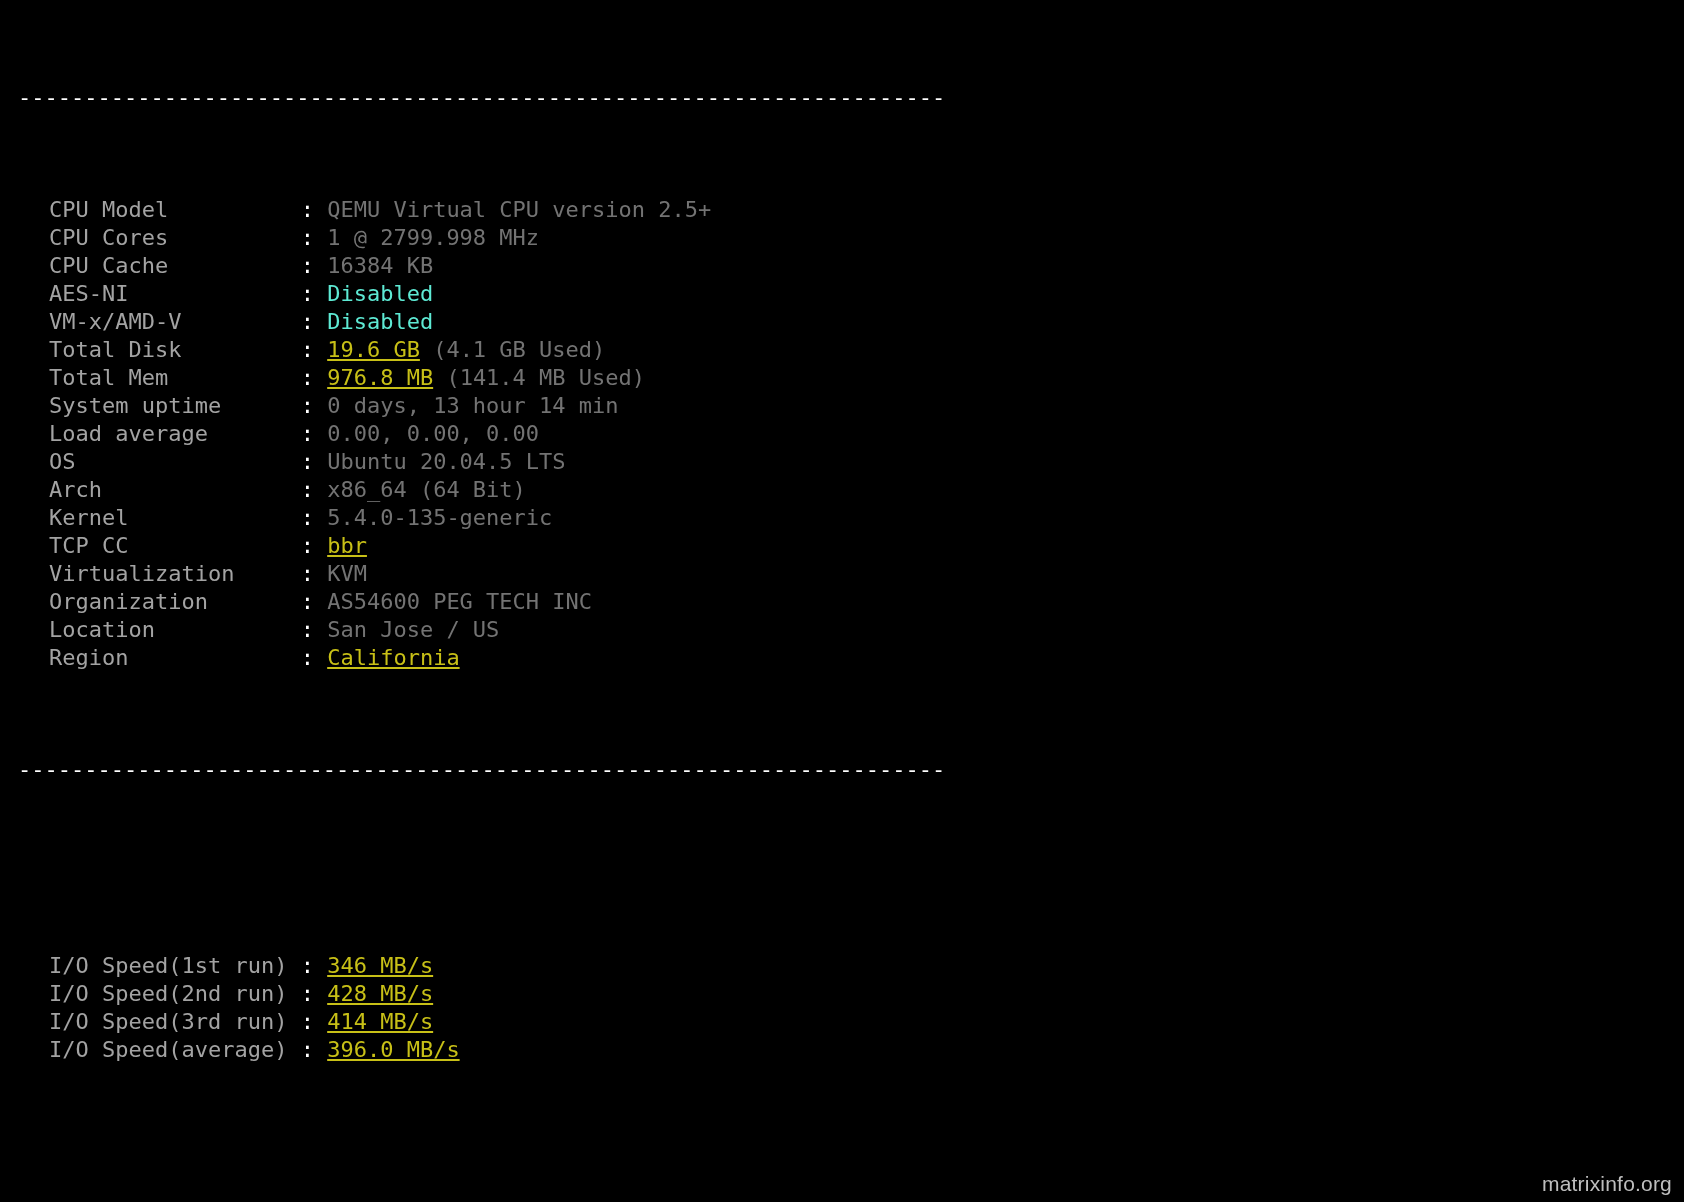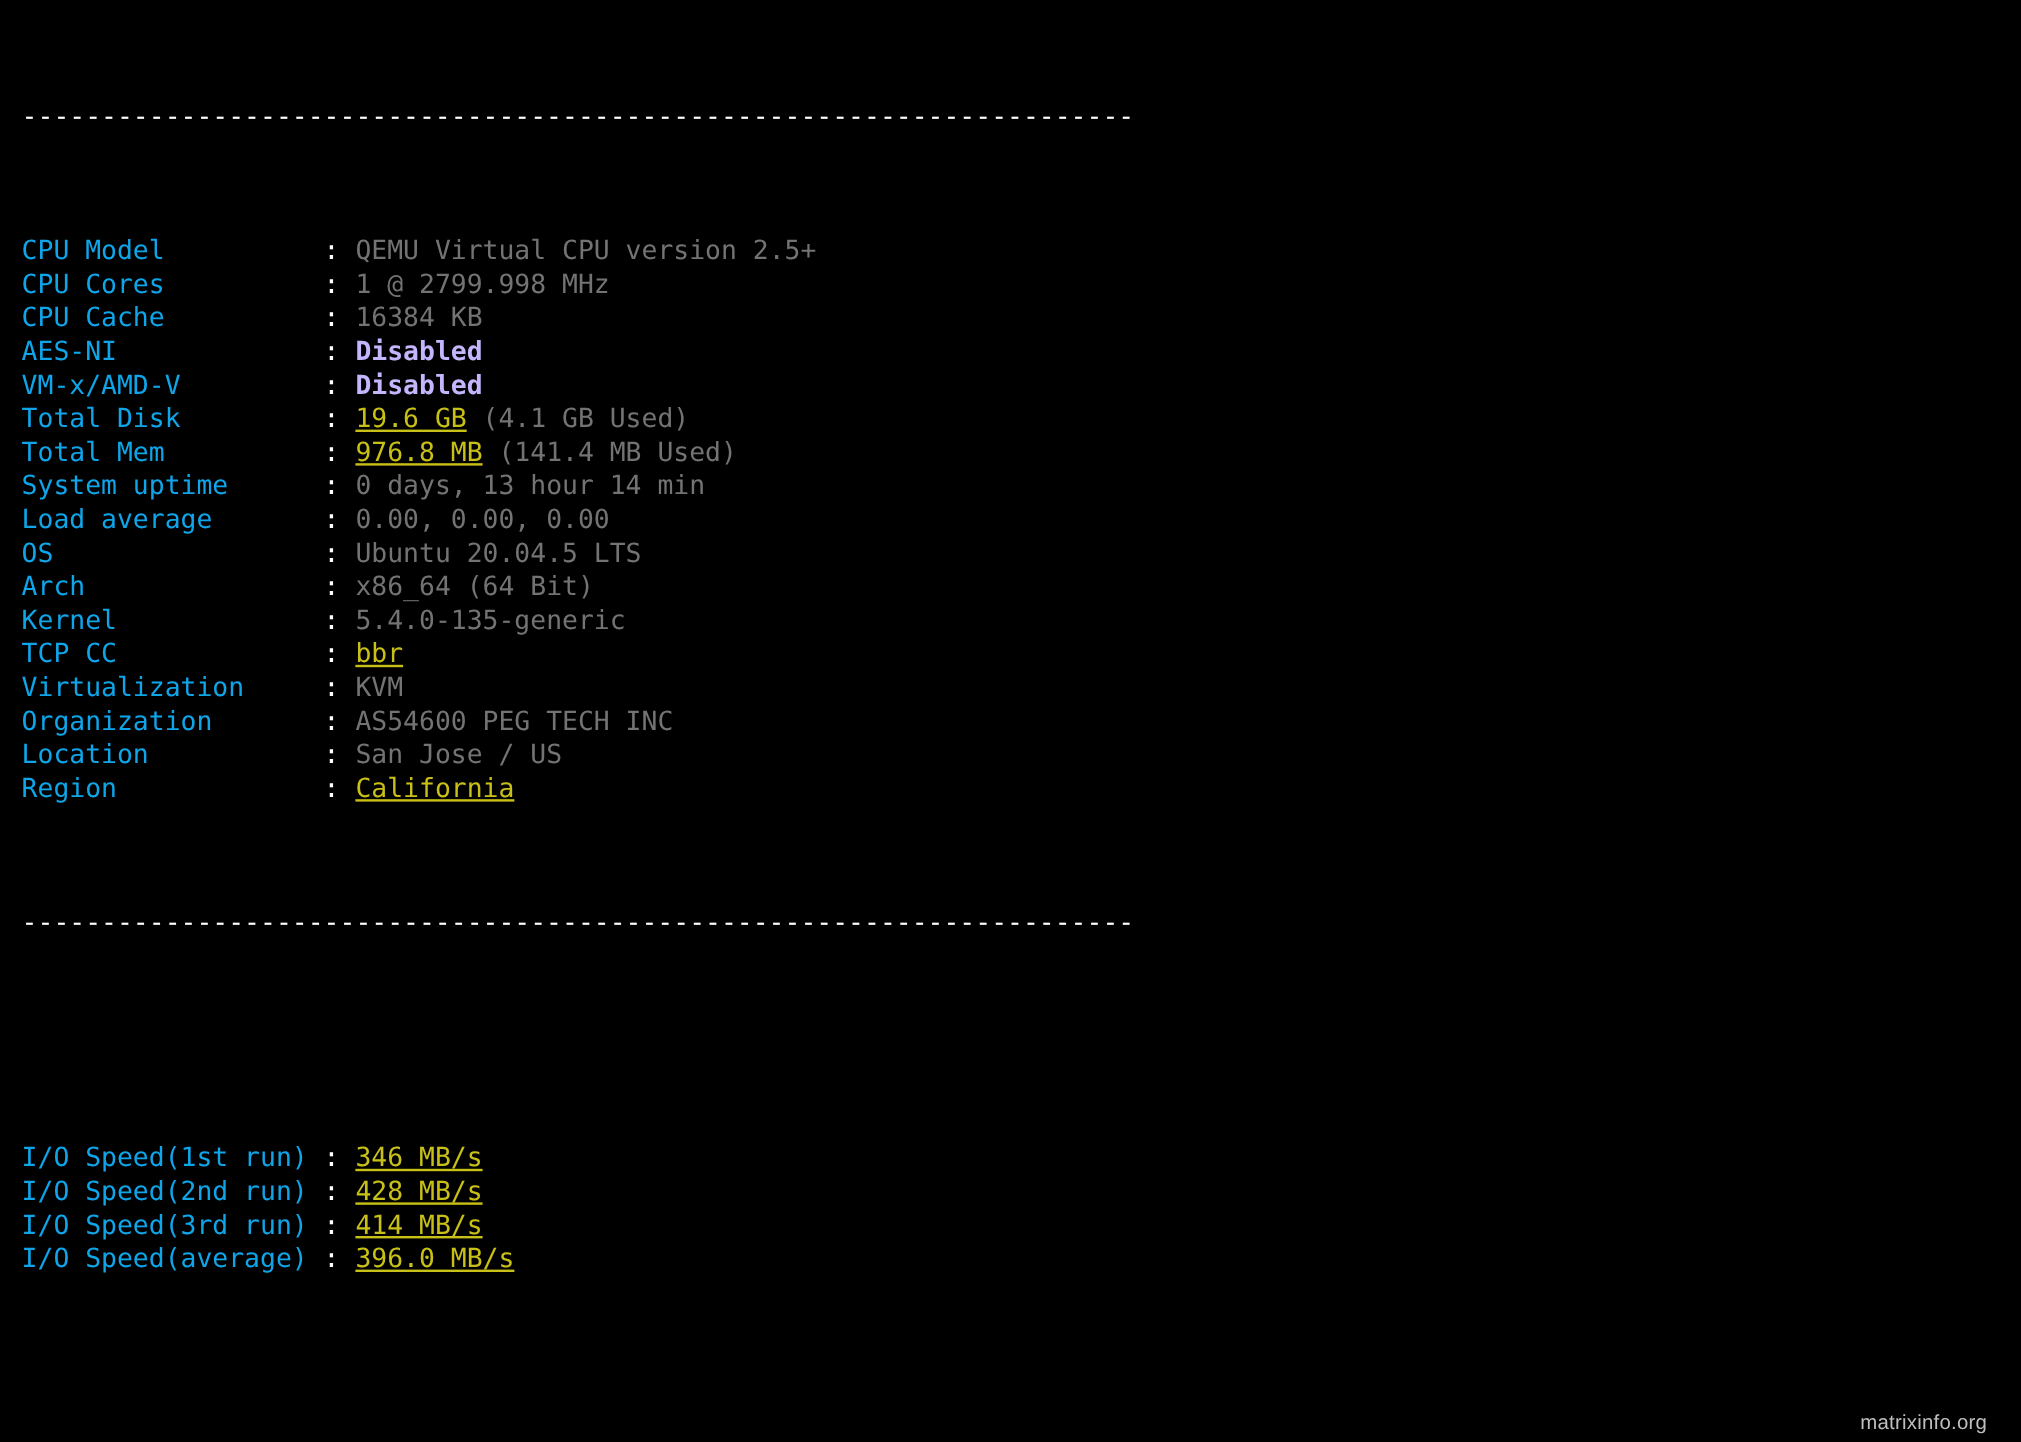--- a/index.html
+++ b/index.html
@@ -49,7 +49,7 @@
   .c  { color: #737373; }
   .y  { color: #c8c017; text-decoration: underline; }
   .r  { color: #c4b5fd; font-weight: bold; }
-  .lbl { color: #0ea5e9; }
+  .lbl { color: #a3a3a3; margin-left: 31px; }
   .colon { color: #ffffff; }
 
   .watermark {

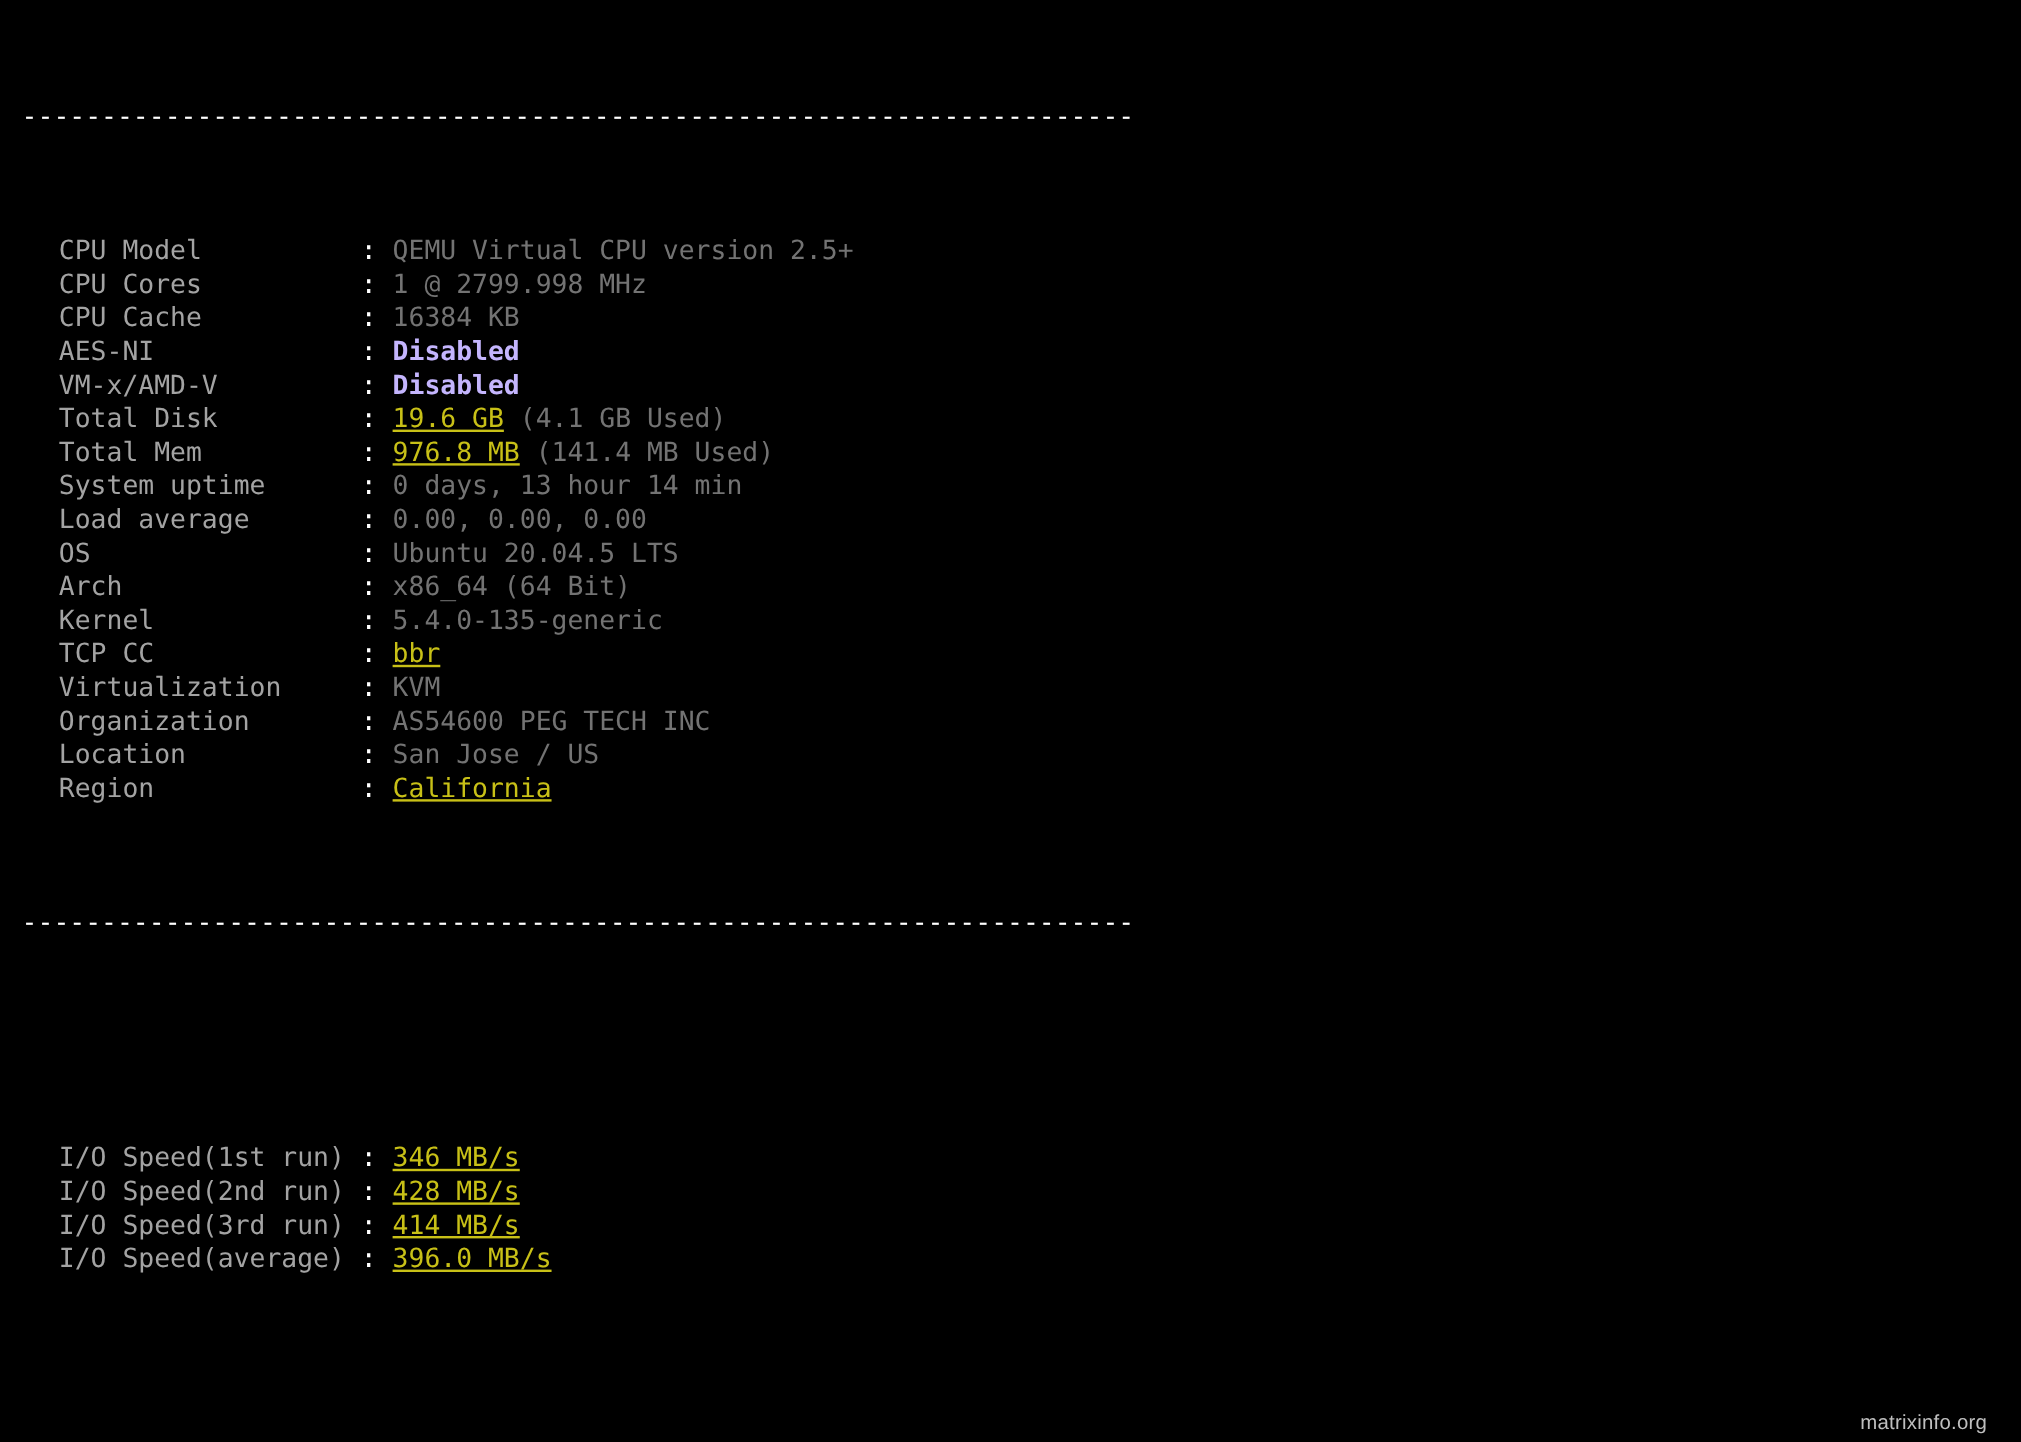--- a/index.html
+++ b/index.html
@@ -48,7 +48,7 @@
   .blank { height: 28px; line-height: 28px; }
   .c  { color: #737373; }
   .y  { color: #c8c017; text-decoration: underline; }
-  .r  { color: #c4b5fd; font-weight: bold; }
+  .r  { color: #5eead4; }
   .lbl { color: #a3a3a3; margin-left: 31px; }
   .colon { color: #ffffff; }
 

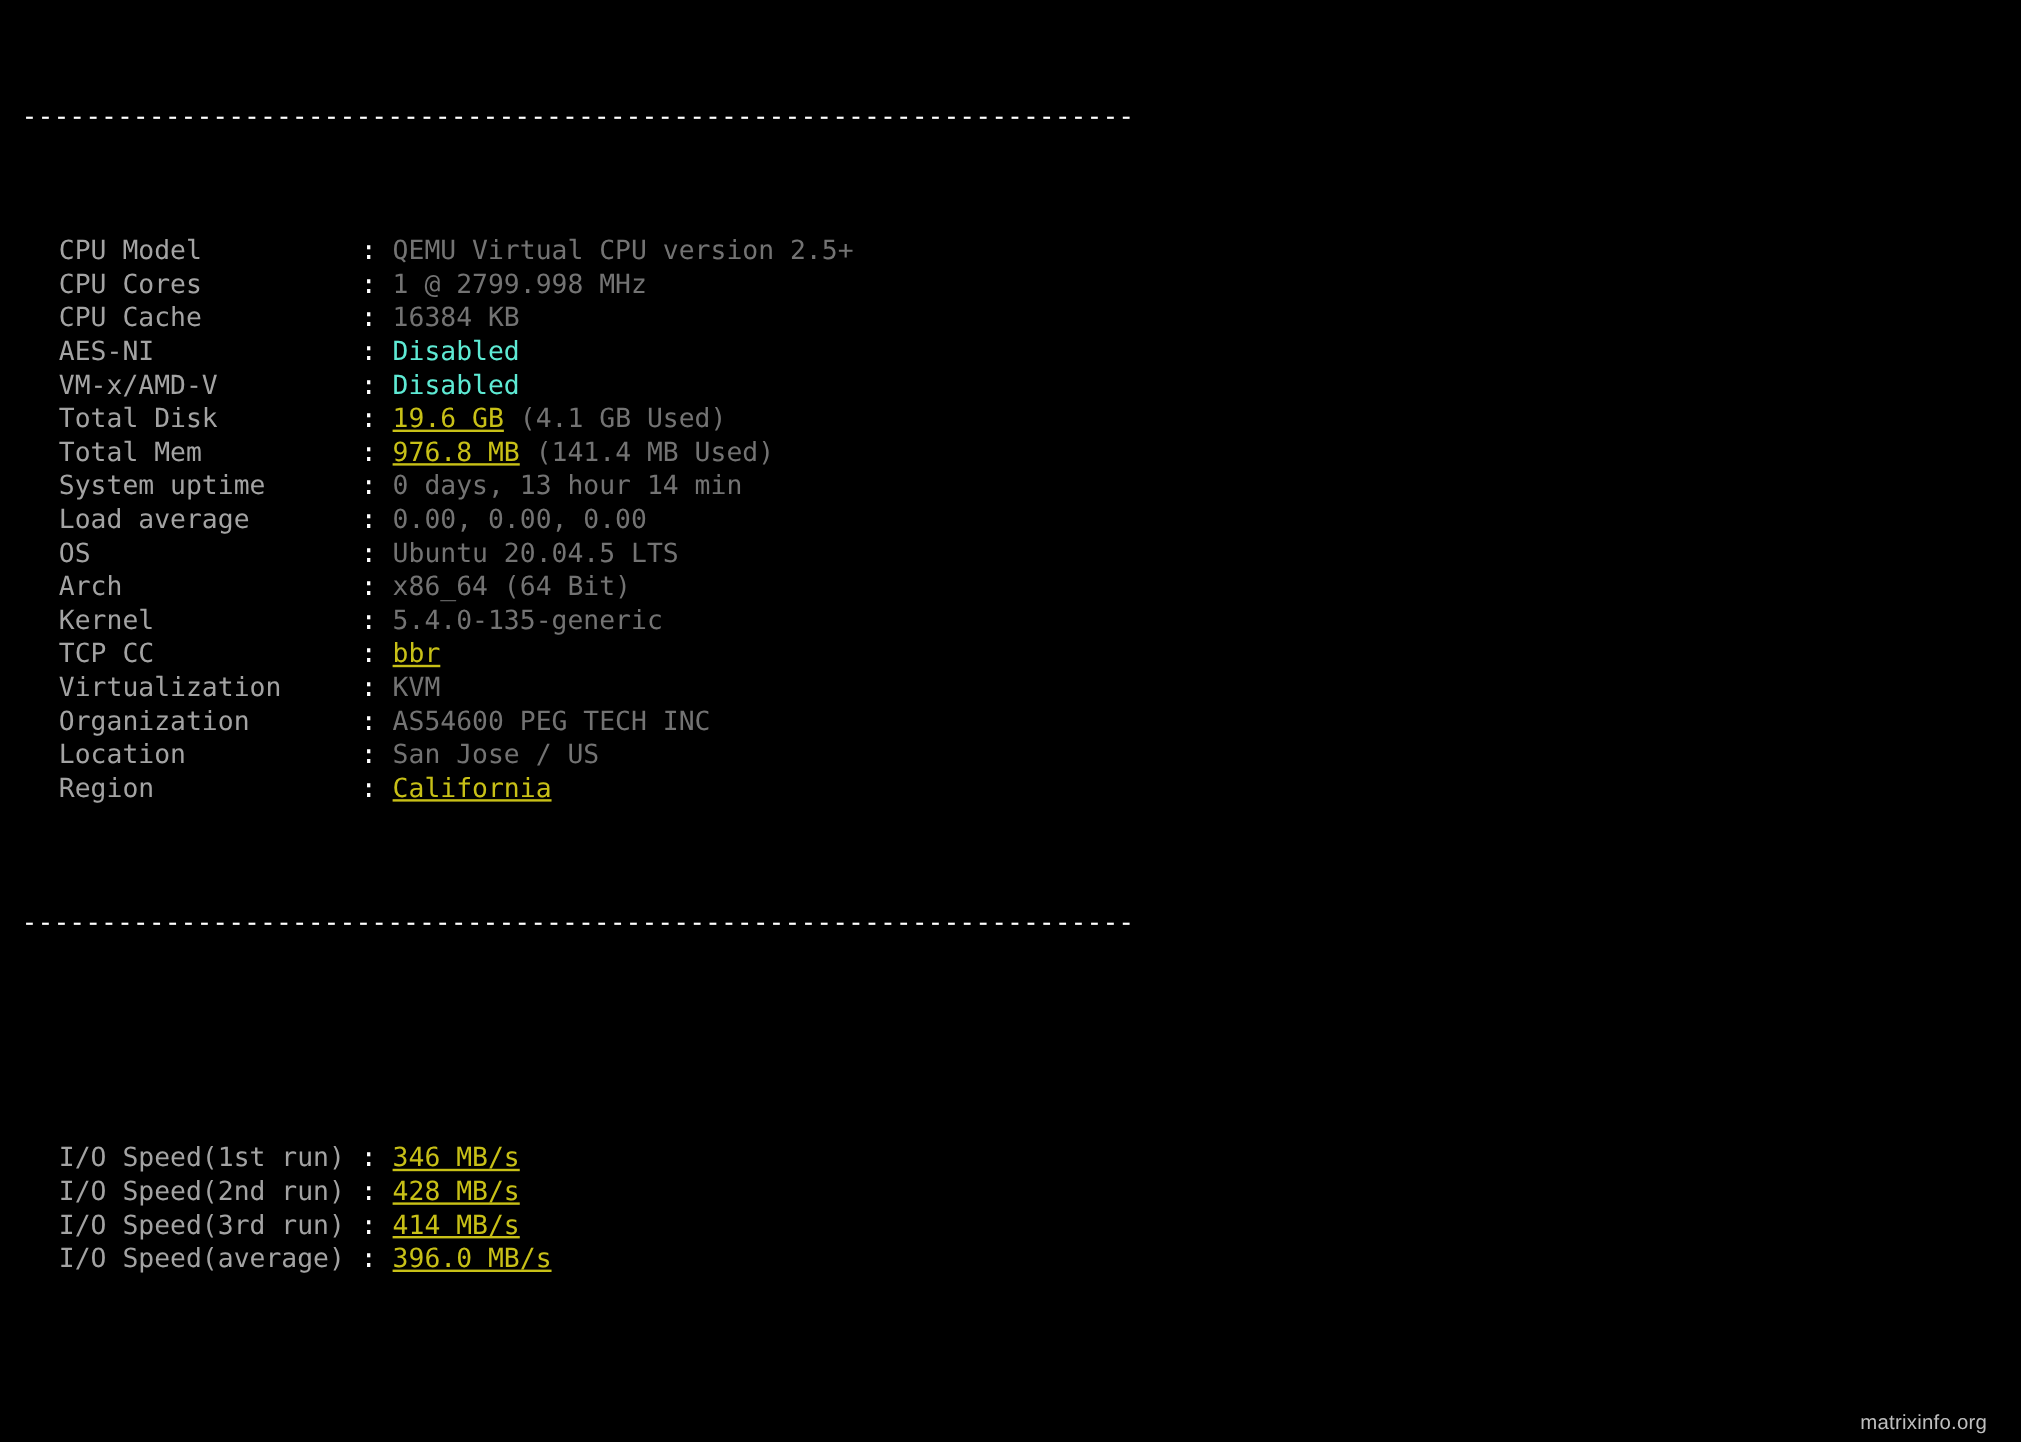--- a/index.html
+++ b/index.html
@@ -54,11 +54,11 @@
 
   .watermark {
     position: absolute;
-    right: 28px;
+    right: 12px;
     bottom: 6px;
     color: #cfcfcf;
     font-family: "Liberation Sans", sans-serif;
-    font-size: 17px;
+    font-size: 21px;
     letter-spacing: 0.2px;
     opacity: 0.92;
   }

